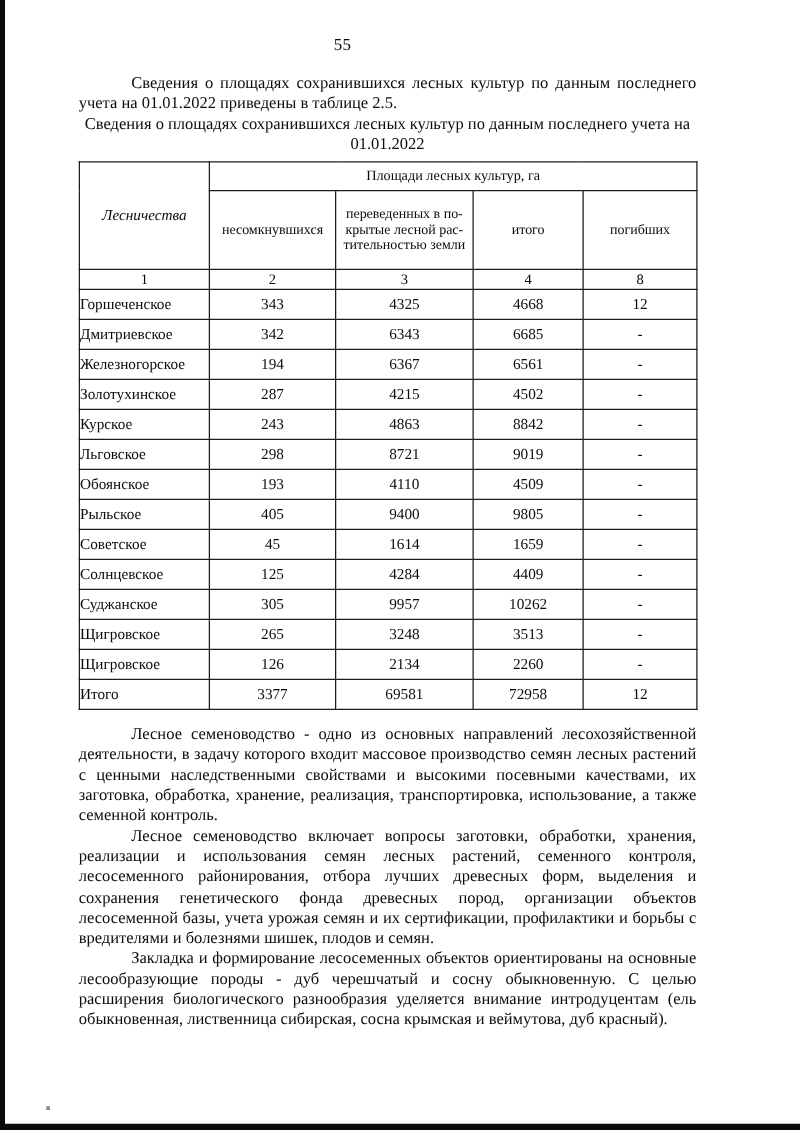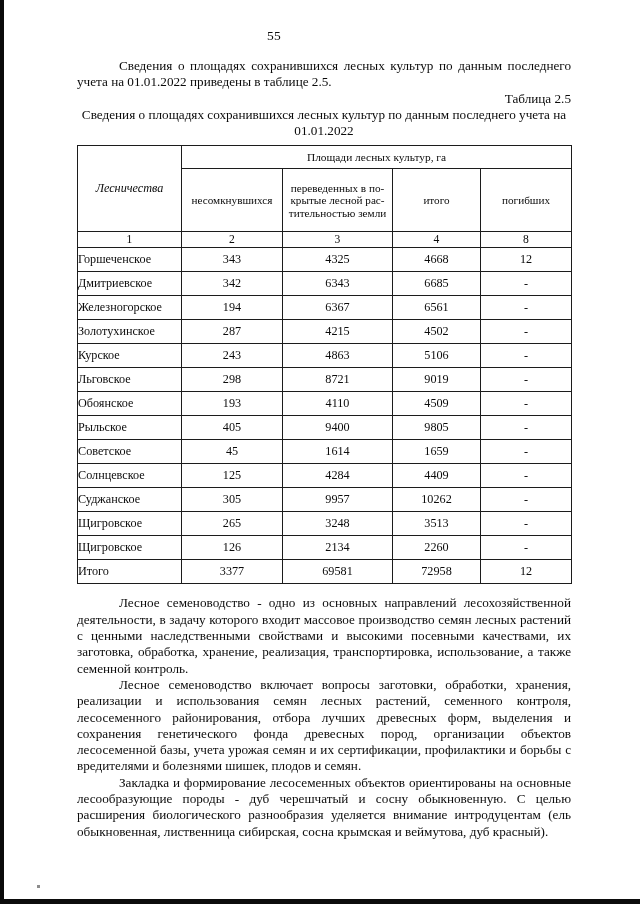--- a/index.html
+++ b/index.html
@@ -54,7 +54,7 @@
 
   .content {
     position: absolute;
-    left: 77px;
+    left: 63px;
     top: 58px;
     width: 494px;
   }

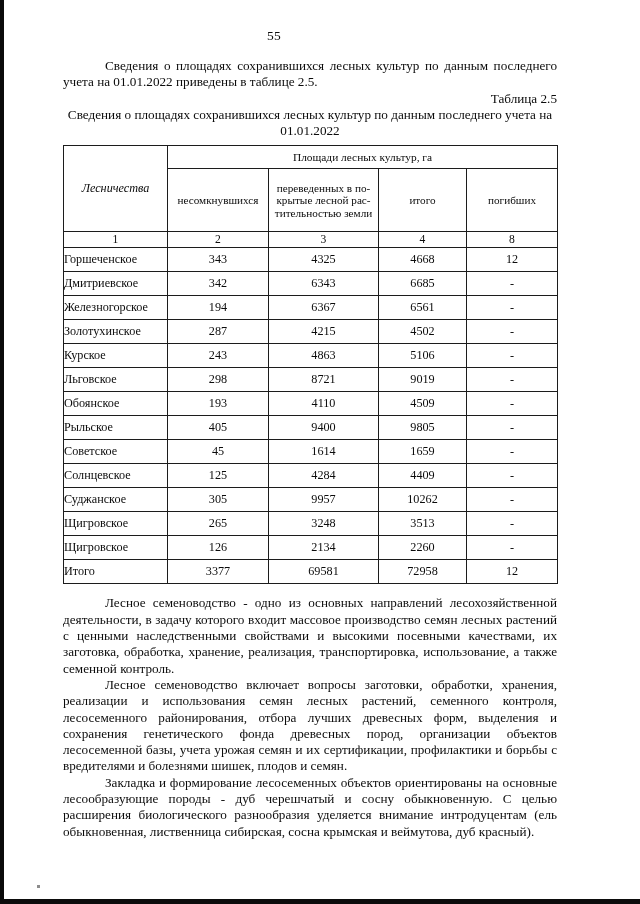--- a/index.html
+++ b/index.html
@@ -157,7 +157,6 @@
 
     <p class="para intro">Сведения о площадях сохранившихся лесных культур по данным последнего учета на 01.01.2022 приведены в таблице 2.5.</p>
 
-    <p class="table-label">Таблица 2.5</p>
 
     <p class="table-caption">Сведения о площадях сохранившихся лесных культур по данным последнего учета на 01.01.2022</p>
 

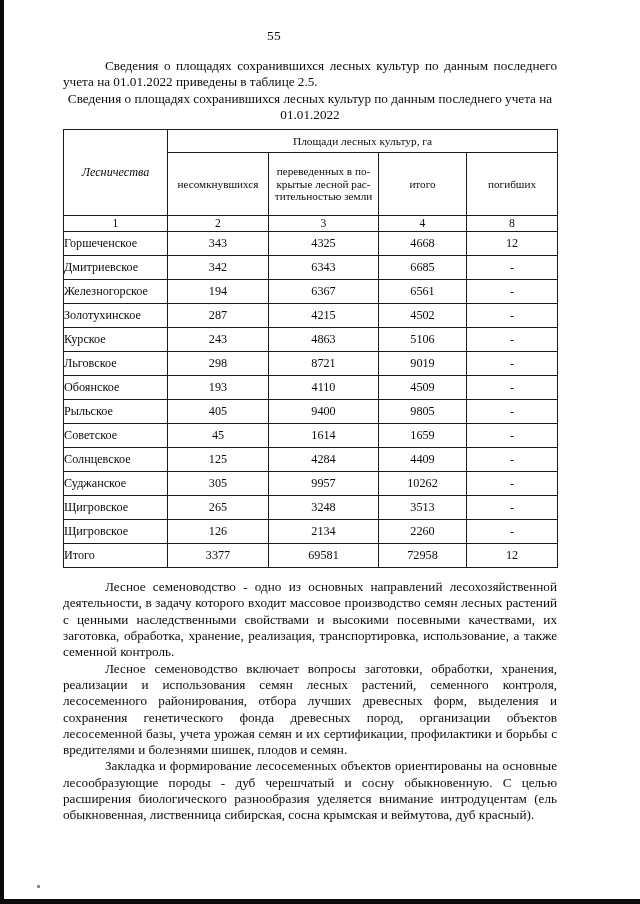--- a/index.html
+++ b/index.html
@@ -220,7 +220,7 @@
             <td class="cell-name">Курское</td>
             <td class="cell-num">243</td>
             <td class="cell-num">4863</td>
-            <td class="cell-num">5106</td>
+            <td class="cell-num">8842</td>
             <td class="cell-num">-</td>
           </tr>
           <tr>

